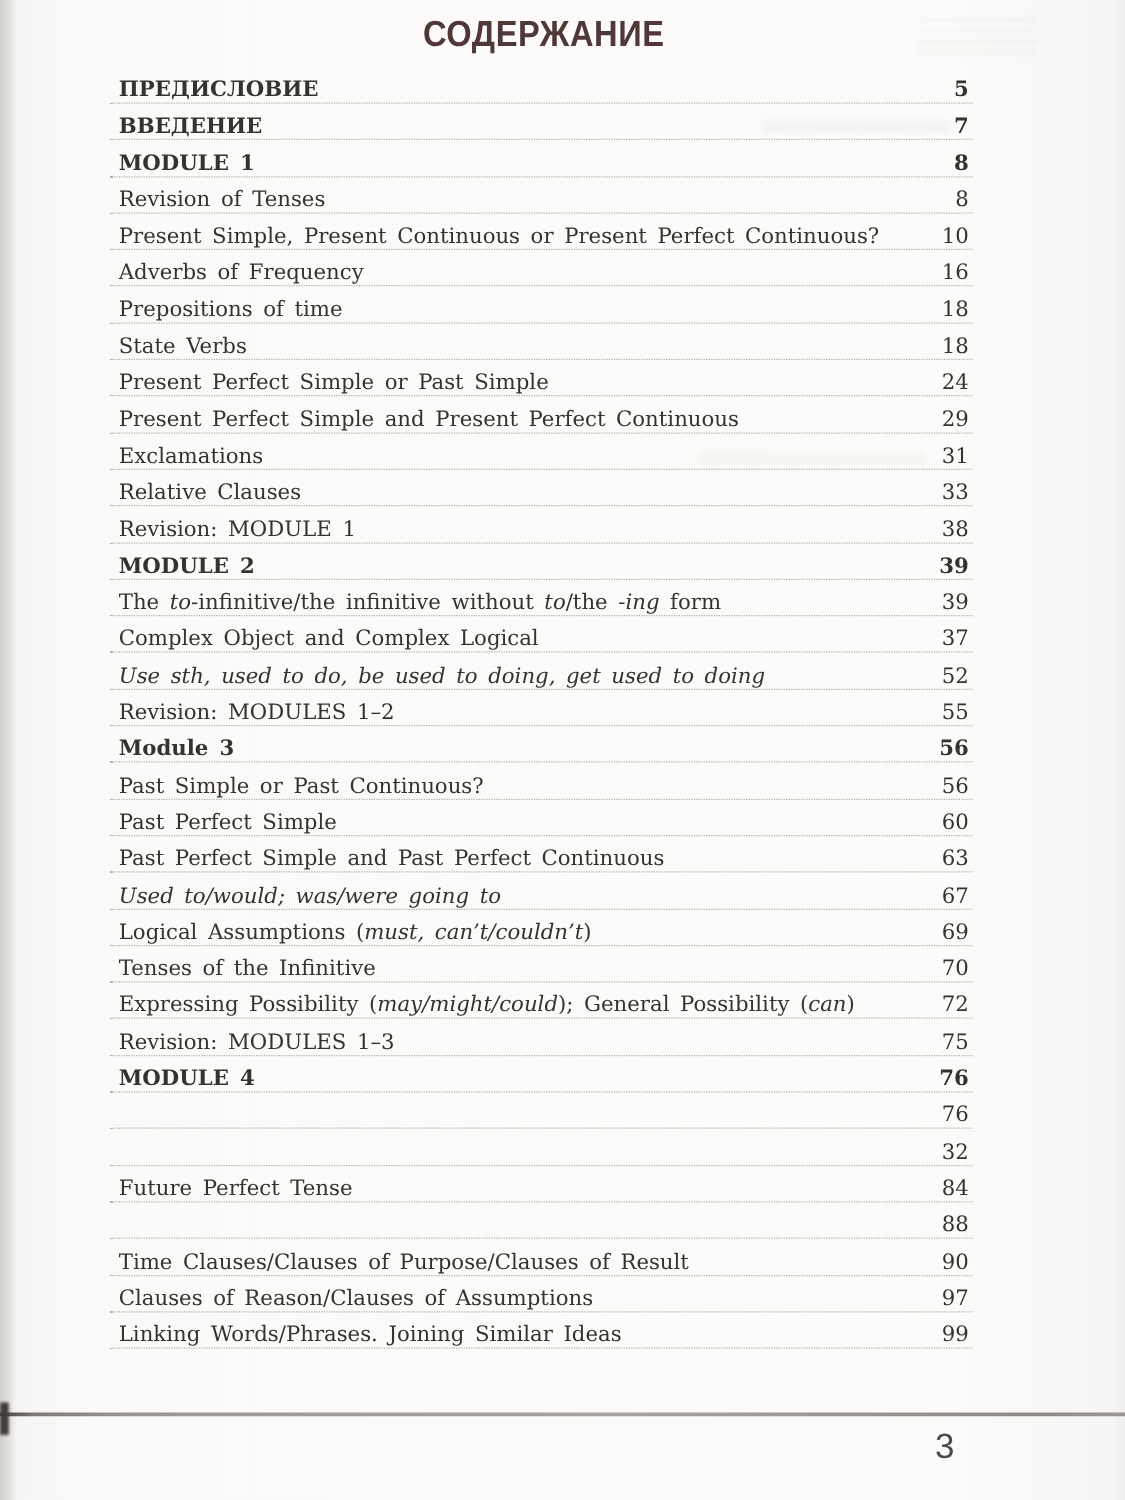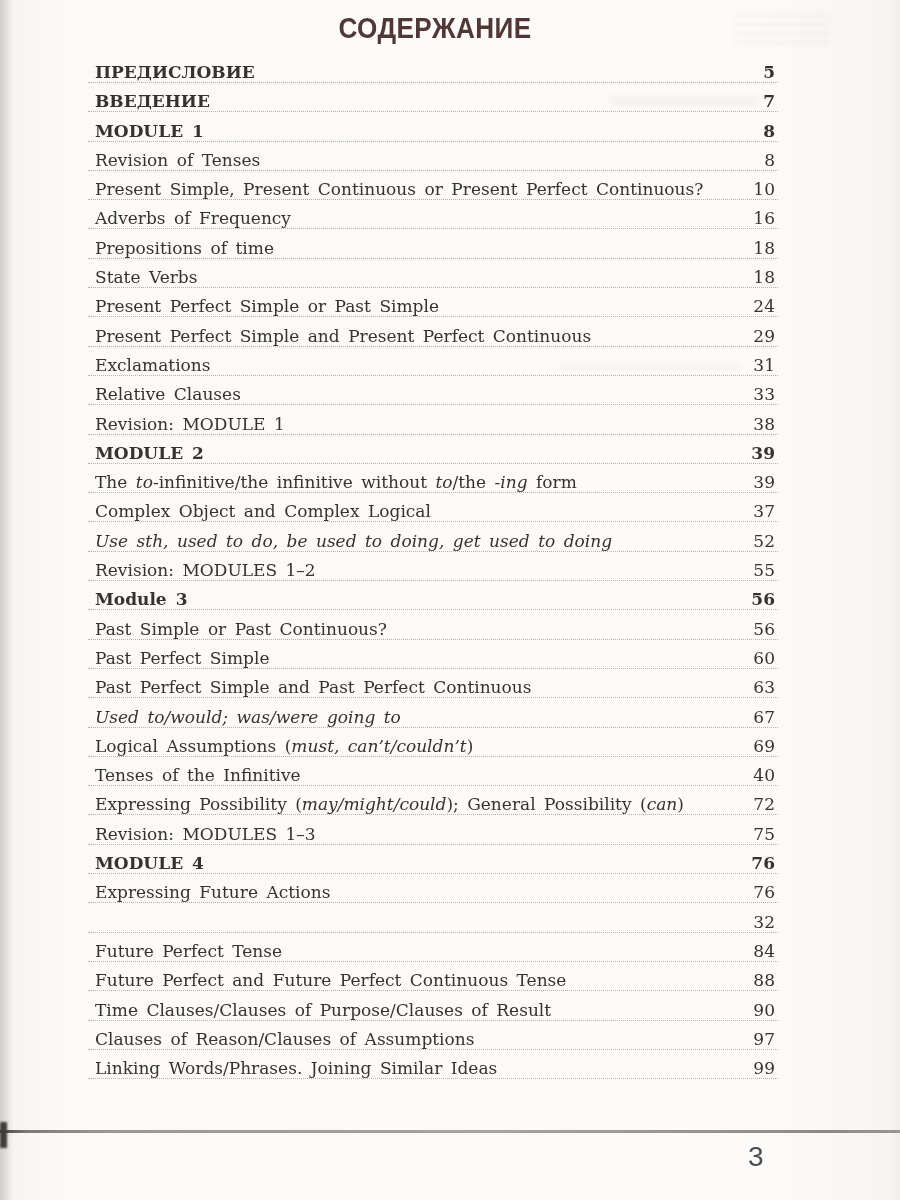--- a/index.html
+++ b/index.html
@@ -174,7 +174,7 @@
       </div>
       <div class="toc-row">
         <span class="toc-label"><span>Tenses of the Infinitive</span></span>
-        <span class="toc-page">40</span>
+        <span class="toc-page">70</span>
       </div>
       <div class="toc-row">
         <span class="toc-label"><span>Expressing Possibility (</span><i>may/might/could</i><span>); General Possibility (</span><i>can</i><span>)</span></span>

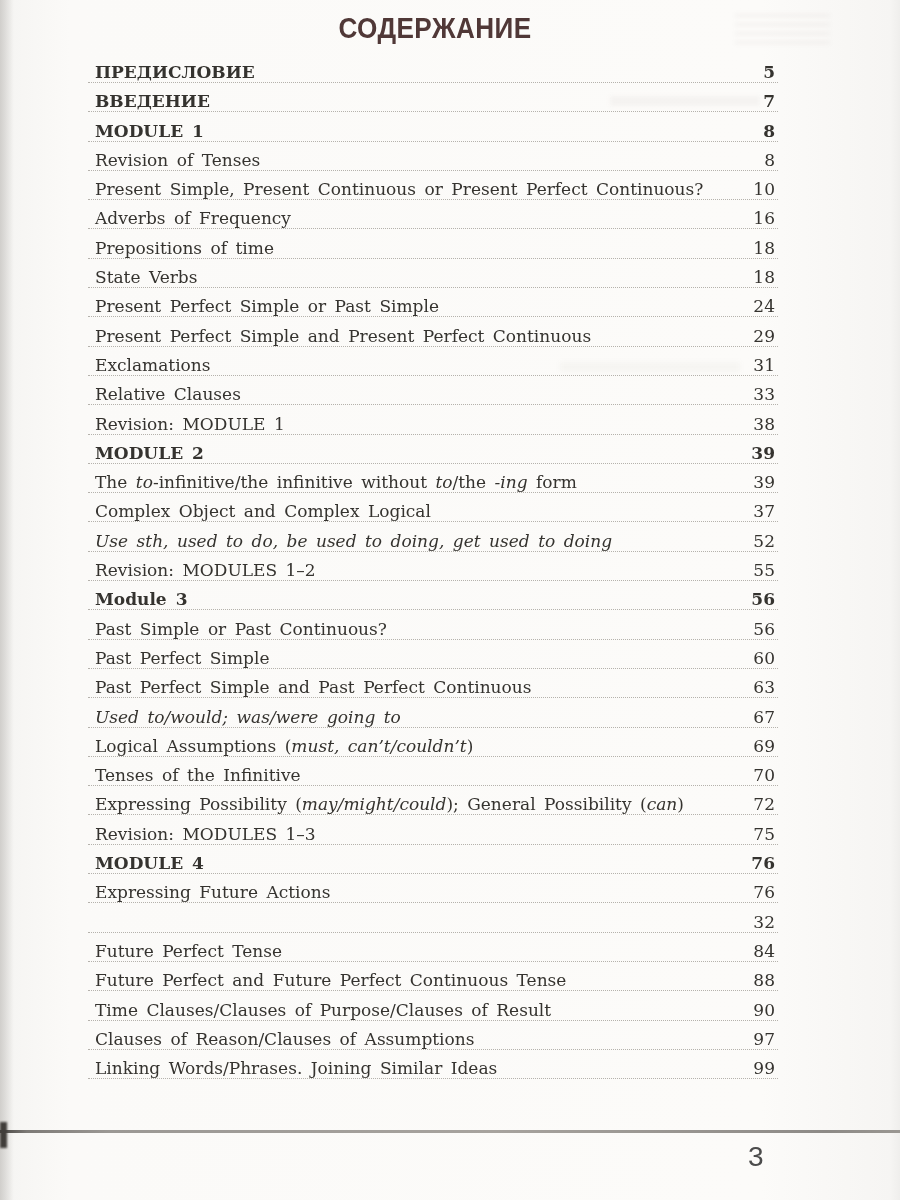--- a/index.html
+++ b/index.html
@@ -189,7 +189,6 @@
         <span class="toc-page">76</span>
       </div>
       <div class="toc-row">
-        <span class="toc-label"><span>Expressing Future Actions</span></span>
         <span class="toc-page">76</span>
       </div>
       <div class="toc-row">

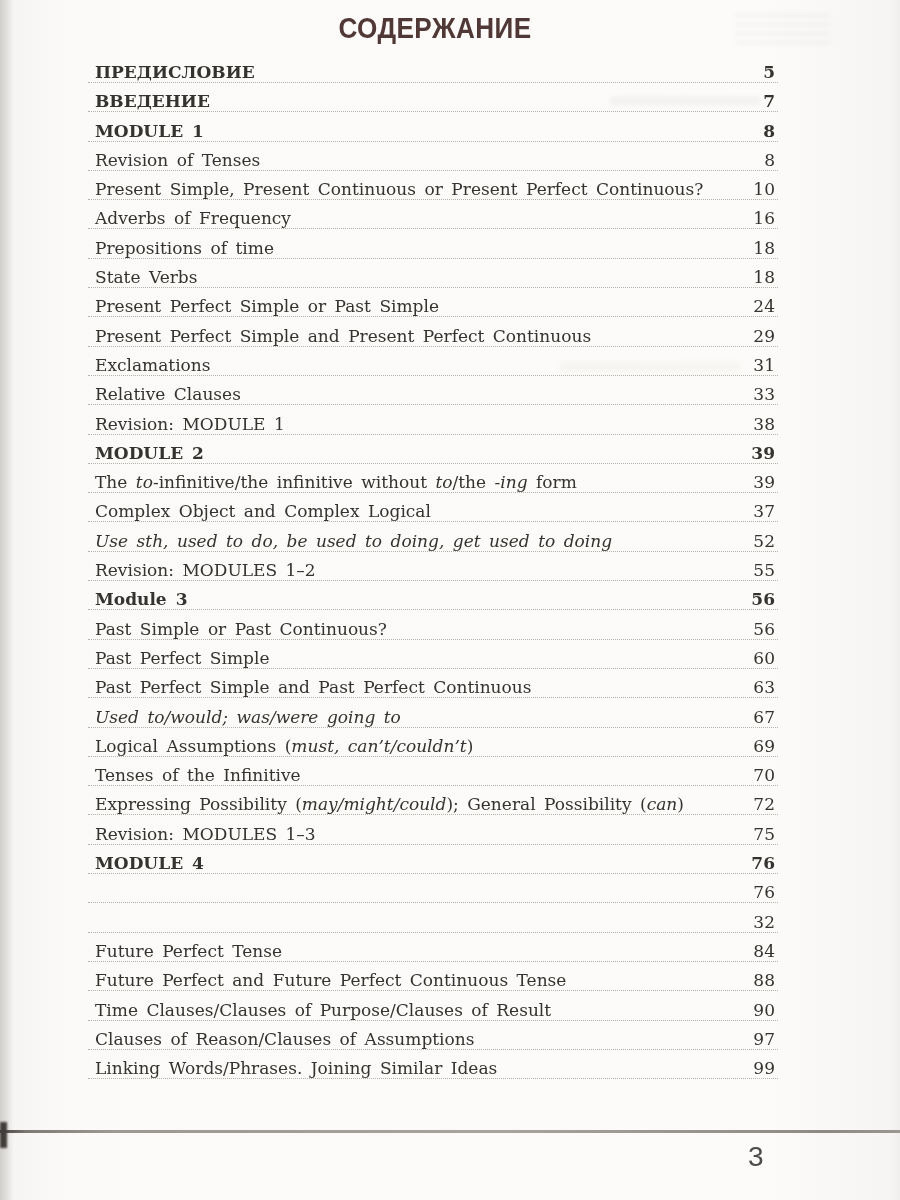--- a/index.html
+++ b/index.html
@@ -199,7 +199,6 @@
         <span class="toc-page">84</span>
       </div>
       <div class="toc-row">
-        <span class="toc-label"><span>Future Perfect and Future Perfect Continuous Tense</span></span>
         <span class="toc-page">88</span>
       </div>
       <div class="toc-row">

